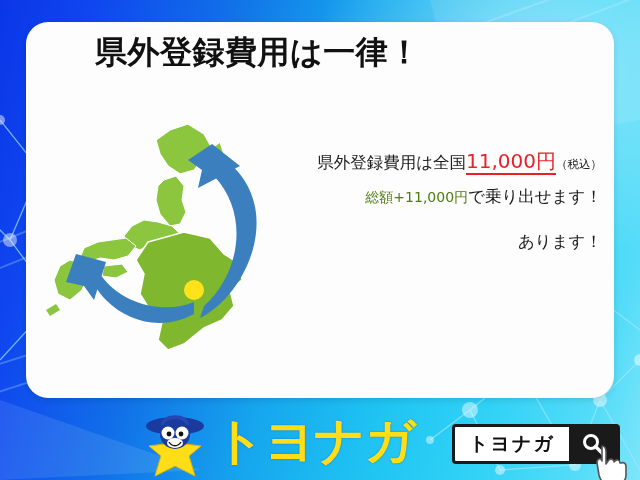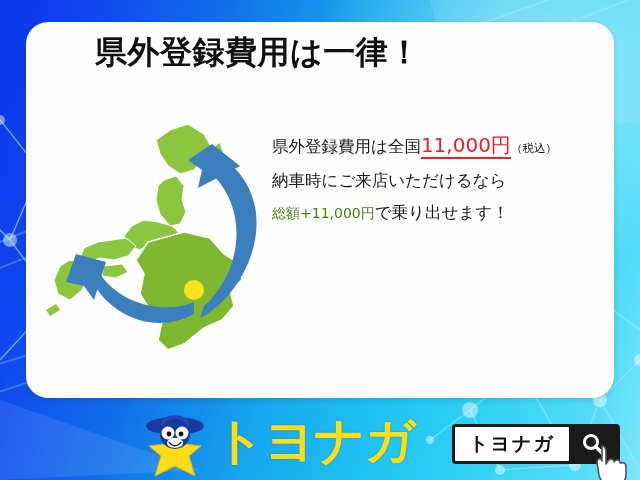--- a/index.html
+++ b/index.html
@@ -33,9 +33,9 @@
   .mapwrap svg{display:block;width:100%;height:100%;}
 
   
-  .copy{position:absolute;left:246px;top:104px;width:330px;
+  .copy{position:absolute;left:246px;top:120px;width:330px;
         font-family:"DejaVu Sans","Liberation Sans",sans-serif;
-        font-size:16.5px;line-height:1.95;color:#1b1b1b;}
+        font-size:16.5px;line-height:1.95;color:#1b1b1b;text-align:right;}
   .copy p{margin:0;white-space:nowrap;}
   .copy .gap{height:13px;}
   .price{color:#e8202a;border-bottom:2px solid #e8202a;font-size:20px;

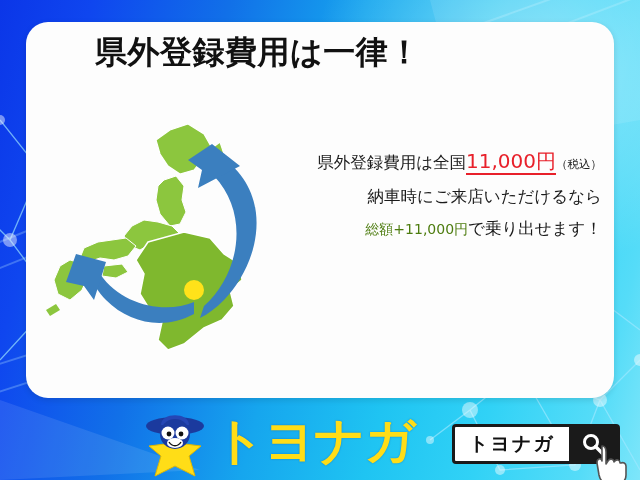--- a/index.html
+++ b/index.html
@@ -150,7 +150,6 @@
       <p>
         <span>県外登録費用は全国</span><span class="price">11,000円</span><span class="tax">（税込）</span>
       </p>
-      <p>納車時にご来店いただけるなら</p>
       <p>
         <span class="price-plain">総額+11,000円</span><span>で乗り出せます！</span>
       </p>

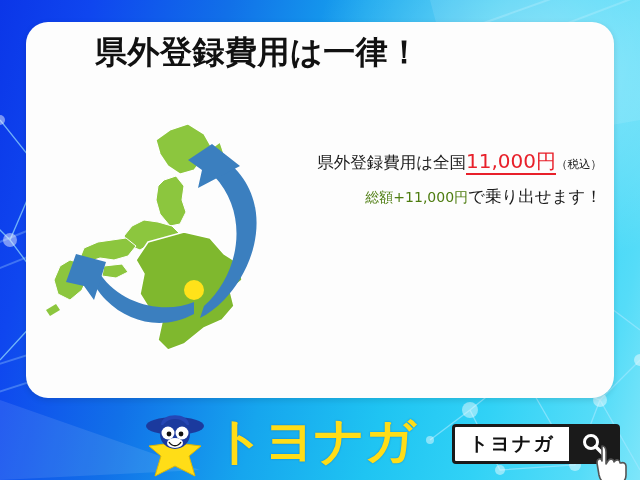--- a/index.html
+++ b/index.html
@@ -154,6 +154,7 @@
         <span class="price-plain">総額+11,000円</span><span>で乗り出せます！</span>
       </p>
       <div class="gap"></div>
+      <p>あります！</p>
     </div>
   </div>
 

